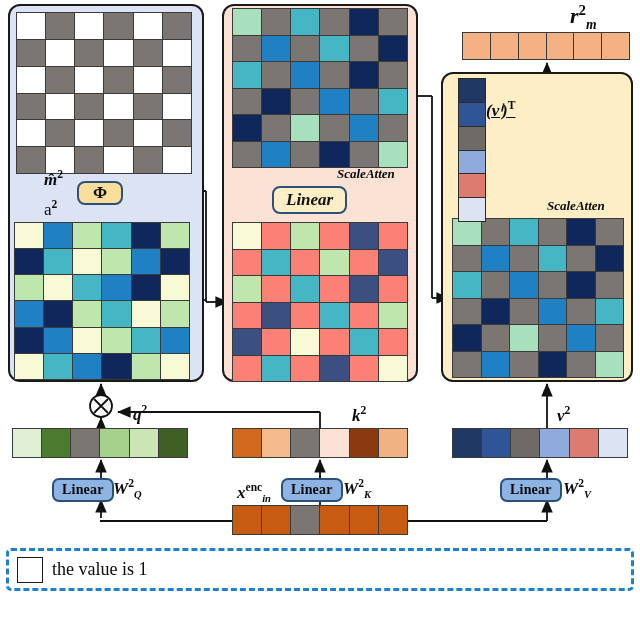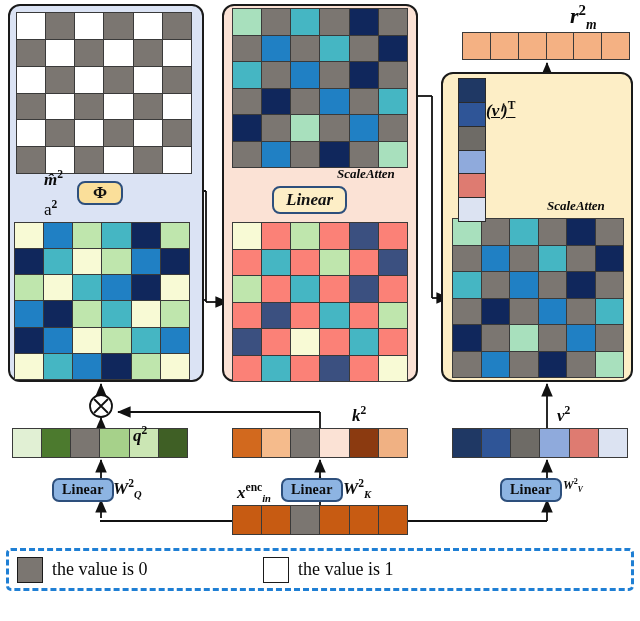--- a/index.html
+++ b/index.html
@@ -61,7 +61,7 @@
   .lbl-sa2  { left:547px; top:198px; font-size:13px; font-style:italic; font-weight:bold; }
   .lbl-r    { left:530px; top:2px;   font-size:22px; font-weight:bold; font-style:italic;margin-left:40px; }
   .lbl-vT   { left:486px; top:98px;  font-size:17px; font-weight:bold; font-style:italic;text-decoration:underline; }
-  .lbl-q    { left:133px; top:424px; font-size:17px; font-weight:bold; font-style:italic; }
+  .lbl-q    { left:133px; top:403px; font-size:17px; font-weight:bold; font-style:italic; }
   .lbl-k    { left:352px; top:404px; font-size:17px; font-weight:bold; font-style:italic; }
   .lbl-v    { left:557px; top:404px; font-size:17px; font-weight:bold; font-style:italic; }
   .lbl-wq   { left:113px; top:477px; font-size:17px; font-weight:bold; font-style:italic; }

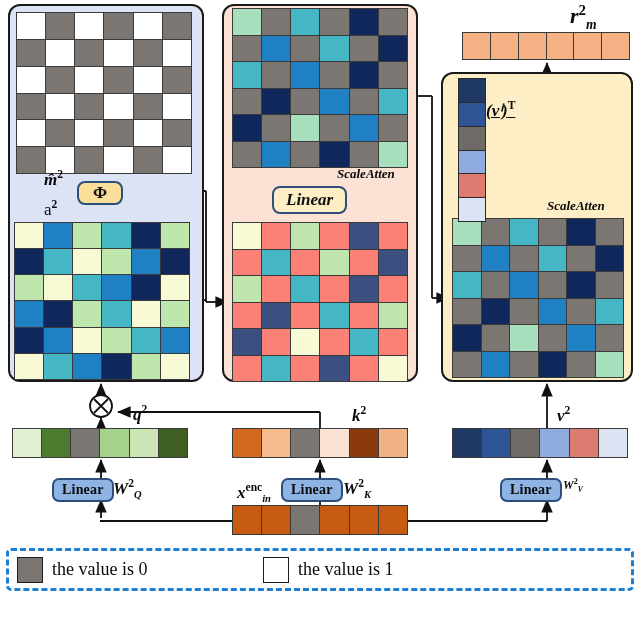--- a/index.html
+++ b/index.html
@@ -66,7 +66,7 @@
   .lbl-v    { left:557px; top:404px; font-size:17px; font-weight:bold; font-style:italic; }
   .lbl-wq   { left:113px; top:477px; font-size:17px; font-weight:bold; font-style:italic; }
   .lbl-wk   { left:343px; top:477px; font-size:17px; font-weight:bold; font-style:italic; }
-  .lbl-wv   { left:563px; top:477px; font-size:12px; font-weight:bold; font-style:italic; }
+  .lbl-wv   { left:563px; top:477px; font-size:17px; font-weight:bold; font-style:italic; }
   .lbl-x    { left:237px; top:481px; font-size:17px; font-weight:bold; font-style:italic; }
 
   sup.s { font-size:.68em; vertical-align:super; font-style:normal; font-weight:bold; }

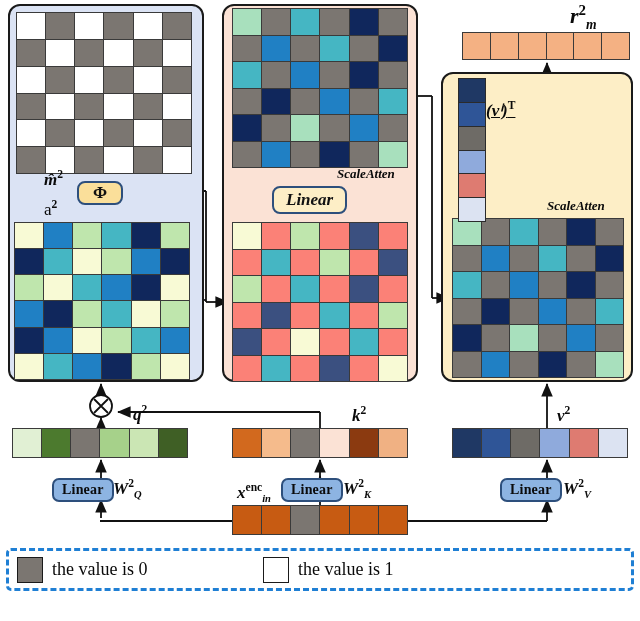--- a/index.html
+++ b/index.html
@@ -452,10 +452,6 @@
   <div class="legend">
     <div class="legend-row" id="legend-row">
         <div class="legend-item">
-          <div class="swatch" style="background: rgb(123, 118, 113);"></div>
-          <span class="legend-text">the value is 0</span>
-        </div>
-        <div class="legend-item">
           <div class="swatch" style="background: rgb(255, 255, 255);"></div>
           <span class="legend-text">the value is 1</span>
         </div>

